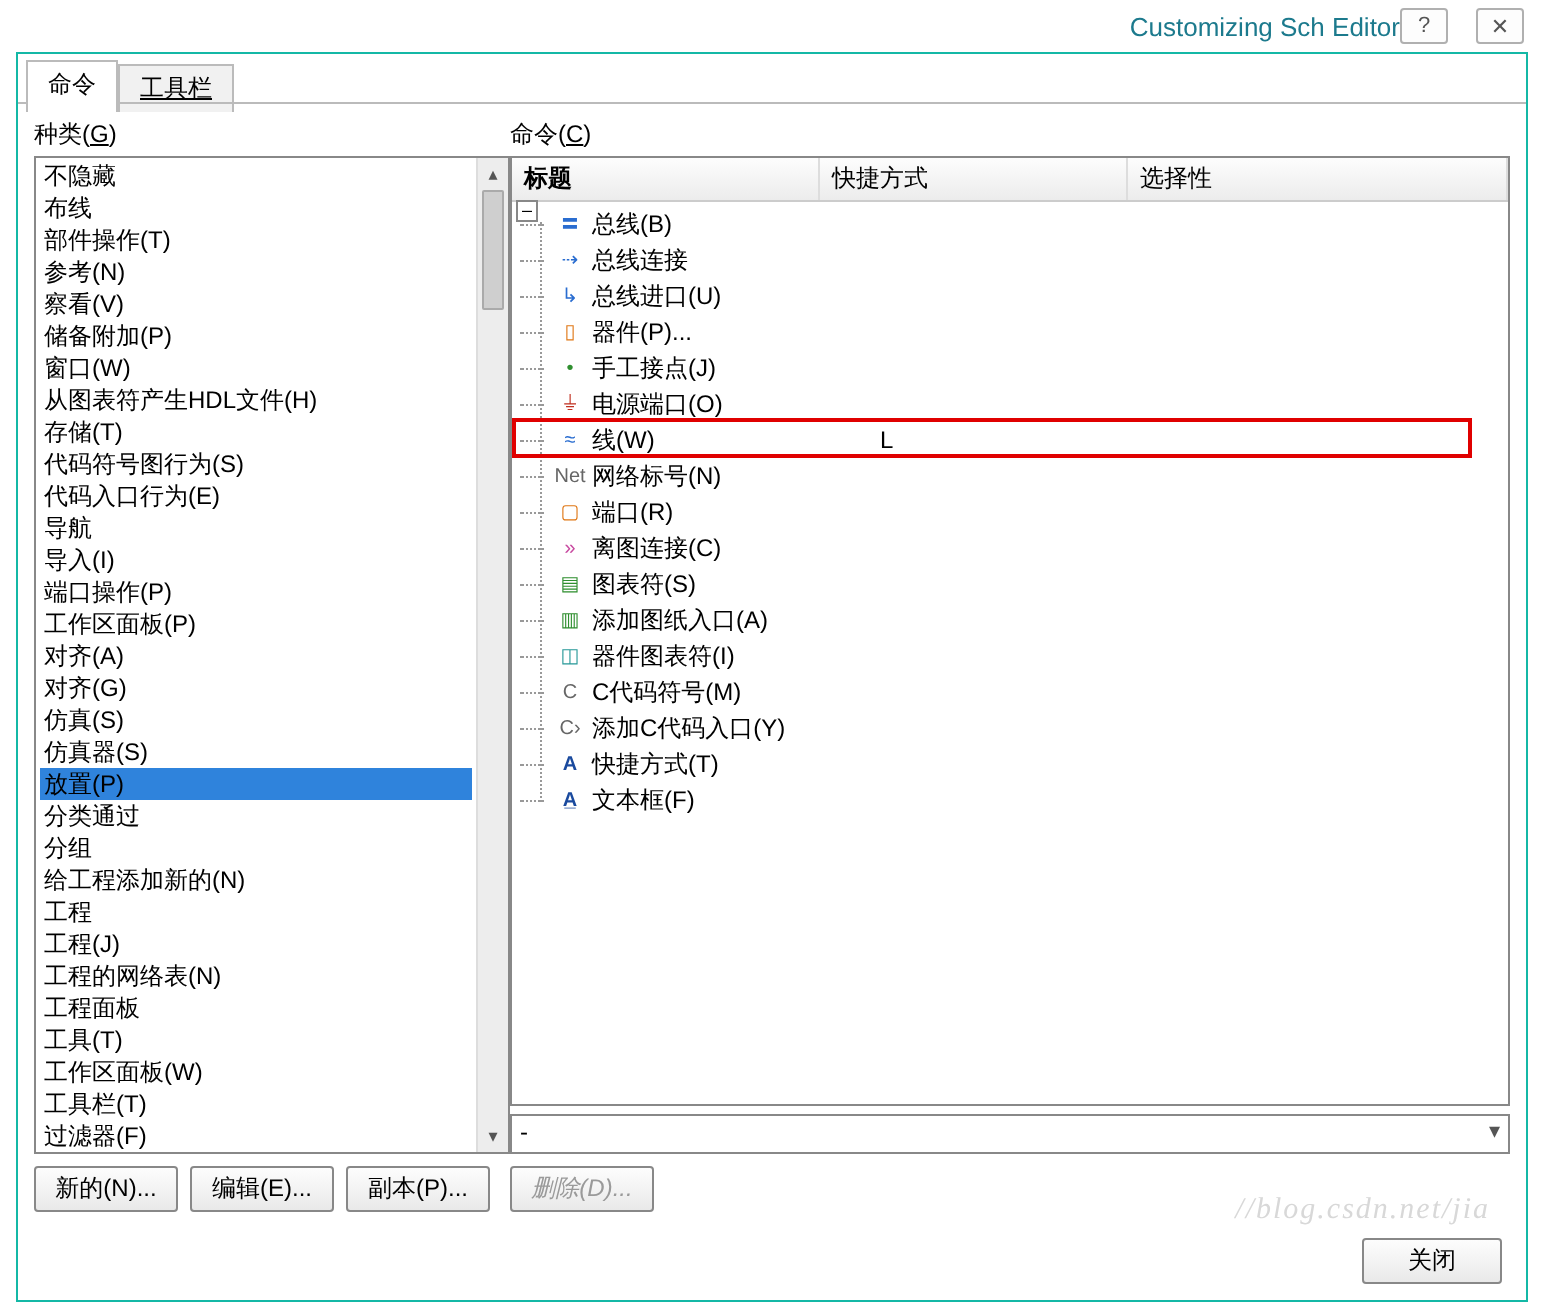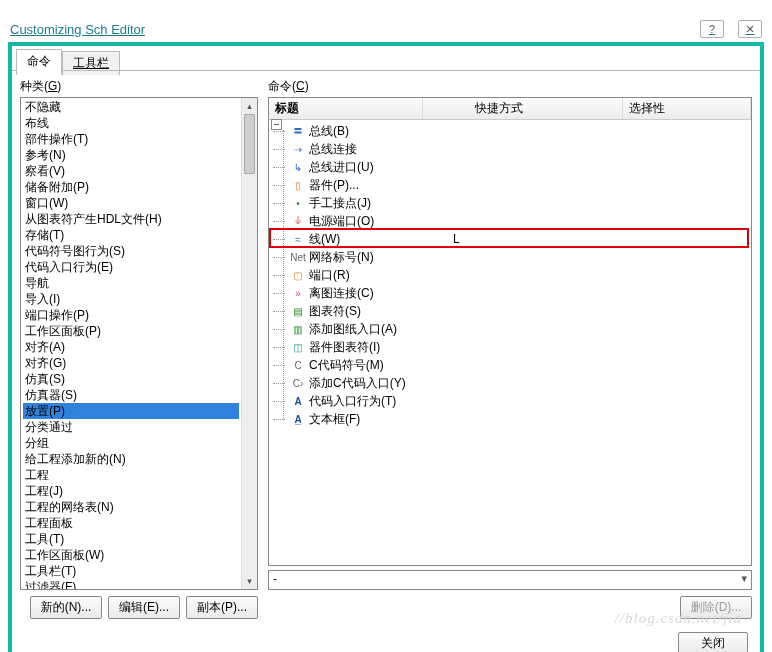--- a/index.html
+++ b/index.html
@@ -4,7 +4,7 @@
 <style>
   * { box-sizing: border-box; font-family: "Microsoft YaHei", "Segoe UI", Tahoma, sans-serif; }
   body { margin: 0; background: #fff; width: 772px; height: 652px; overflow: hidden; }
-  .titlebar { display: flex; justify-content: space-between; align-items: center; padding: 20px 10px 2px 10px; color: #1c7a8d; font-size: 13px; text-decoration: underline; }
+  .titlebar { display: flex; justify-content: flex-end; align-items: center; padding: 4px 10px 2px 10px; color: #1c7a8d; font-size: 13px; }
   .titlebar-controls { display: flex; gap: 14px; }
   .tc-btn { width: 24px; height: 18px; border: 1px solid #b0b0b0; border-radius: 2px; display:flex; align-items:center; justify-content:center; font-size: 11px; color: #555; background:#fdfdfd; }
   .outer { border: 4px solid #14b8a6; margin: 2px 8px 8px 8px; height: 625px; position: relative; background: #fff; padding-left: 14px; }

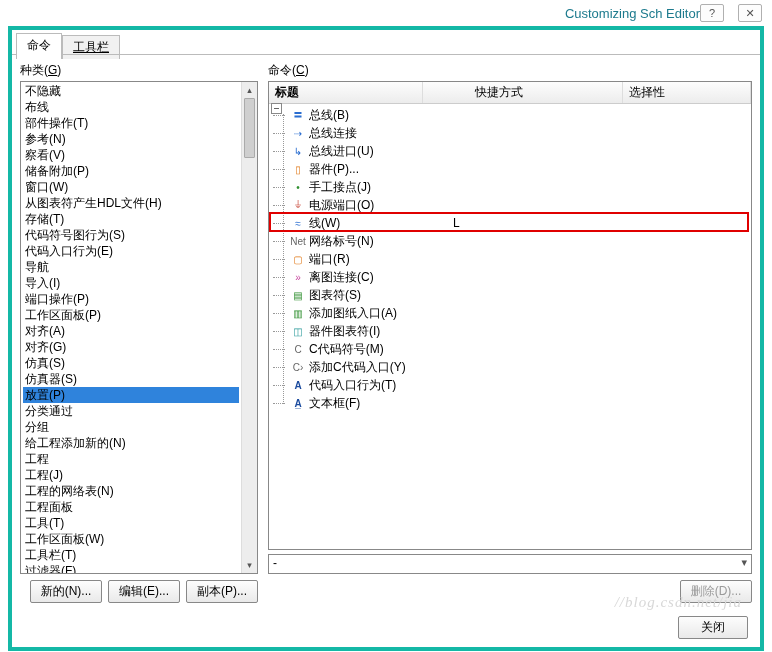--- a/index.html
+++ b/index.html
@@ -7,7 +7,7 @@
   .titlebar { display: flex; justify-content: flex-end; align-items: center; padding: 4px 10px 2px 10px; color: #1c7a8d; font-size: 13px; }
   .titlebar-controls { display: flex; gap: 14px; }
   .tc-btn { width: 24px; height: 18px; border: 1px solid #b0b0b0; border-radius: 2px; display:flex; align-items:center; justify-content:center; font-size: 11px; color: #555; background:#fdfdfd; }
-  .outer { border: 4px solid #14b8a6; margin: 2px 8px 8px 8px; height: 625px; position: relative; background: #fff; padding-left: 14px; }
+  .outer { border: 1px solid #14b8a6; margin: 2px 8px 8px 8px; height: 625px; position: relative; background: #fff; padding-left: 14px; }
   .tabs { position: absolute; top: -1px; left: 4px; display: flex; }
   .tab { font-size: 12px; padding: 3px 10px; border: 1px solid #bbb; background: #f1f1f1; margin-top: 6px; border-bottom: none; }
   .tab.active { background: #fff; position: relative; z-index: 3; margin-top: 4px; }

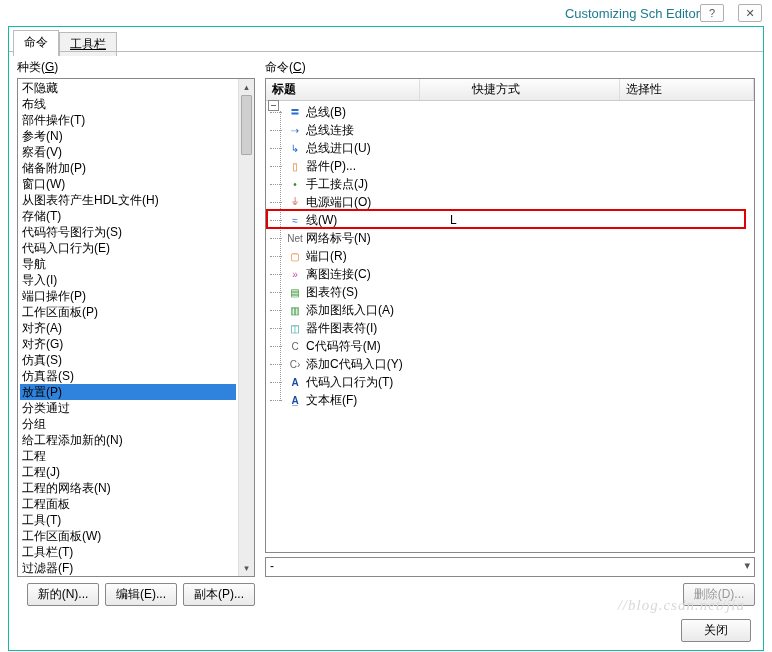--- a/index.html
+++ b/index.html
@@ -12,7 +12,7 @@
   .tab { font-size: 12px; padding: 3px 10px; border: 1px solid #bbb; background: #f1f1f1; margin-top: 6px; border-bottom: none; }
   .tab.active { background: #fff; position: relative; z-index: 3; margin-top: 4px; }
   .tabline { position: absolute; top: 24px; left: 0; right: 0; border-top: 1px solid #bbb; }
-  .panel-body { position: absolute; top: 30px; left: 8px; right: 8px; bottom: 44px; display: flex; gap: 10px; }
+  .panel-body { position: absolute; top: 30px; left: 8px; right: 8px; bottom: 44px; display: flex; }
 
   .col { display: flex; flex-direction: column; }
   .left { width: 238px; }

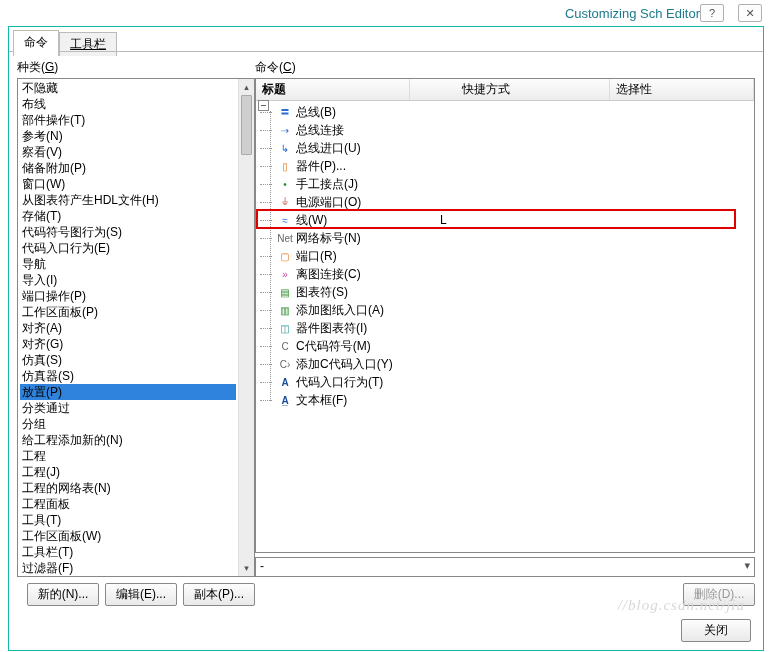--- a/index.html
+++ b/index.html
@@ -33,7 +33,7 @@
   .tree-area { border: 1px solid #888; flex: 1; background: #fff; font-size: 12px; overflow: hidden; position: relative; }
   .tree-header { display: flex; background: linear-gradient(#fdfdfd,#ececec); border-bottom: 1px solid #ccc; font-size: 12px; }
   .th { padding: 2px 6px; border-right: 1px solid #ddd; }
-  .th1 { width: 154px; font-weight: bold; } .th2 { width: 154px; margin-left: 46px; } .th3 { flex:1; }
+  .th1 { width: 154px; font-weight: bold; } .th2 { width: 154px; } .th3 { flex:1; }
   .tree { padding: 2px 4px 2px 10px; position: relative; }
   .tree-root { position: relative; }
   .tree-line { position: absolute; left: 4px; top: 8px; bottom: 8px; border-left: 1px dotted #999; }

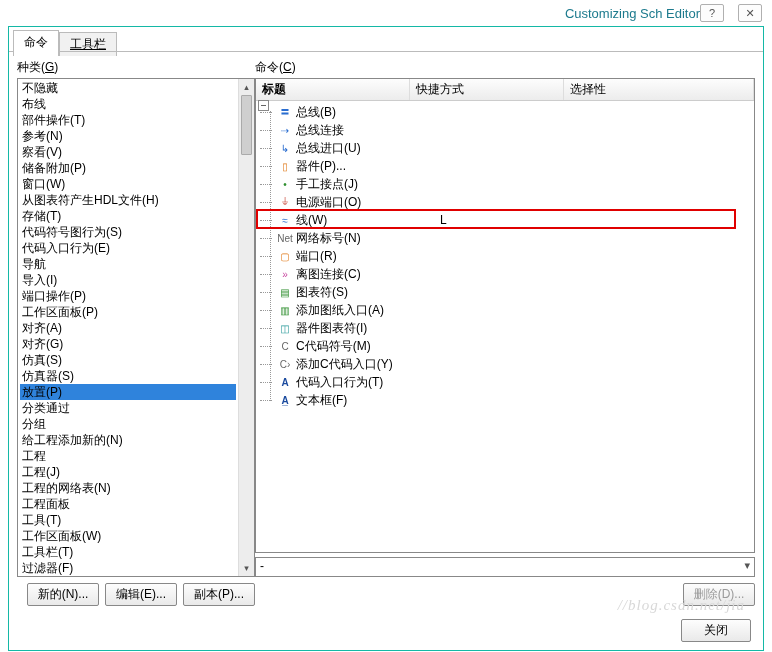--- a/index.html
+++ b/index.html
@@ -227,7 +227,7 @@
                 <div class="node">
                   <span class="conn"></span>
                   <span class="icon ic-darkblue">A</span>
-                  <span class="node-label">代码入口行为(T)</span>
+                  <span class="node-label">快捷方式(T)</span>
                 </div>
                 <div class="node">
                   <span class="conn"></span>

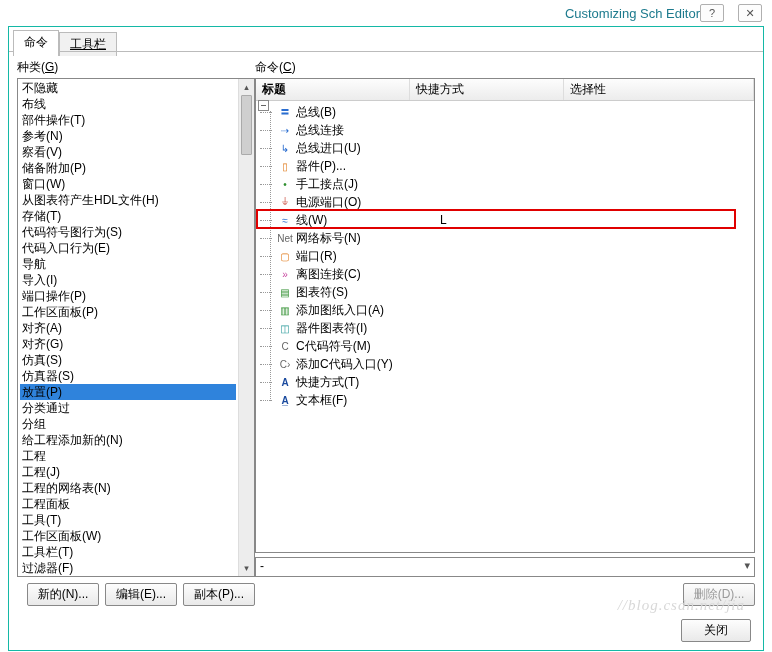--- a/index.html
+++ b/index.html
@@ -48,7 +48,7 @@
   .dropdown { border: 1px solid #888; height: 20px; font-size: 12px; padding: 1px 18px 1px 4px; position: relative; background:#fff; margin-top:4px; }
   .dropdown::after { content: "▾"; position: absolute; right: 4px; top: 1px; color:#555; font-size:11px; }
 
-  .btn-row { display: flex; gap: 6px; margin-top: 6px; justify-content: flex-end; }
+  .btn-row { display: flex; gap: 6px; margin-top: 6px; }
   .btn { font-size: 12px; padding: 2px 0; width: 72px; border: 1px solid #888; background: linear-gradient(#fdfdfd,#e9e9e9); border-radius: 2px; text-align:center; }
   .btn.disabled { color: #9a9a9a; }
 

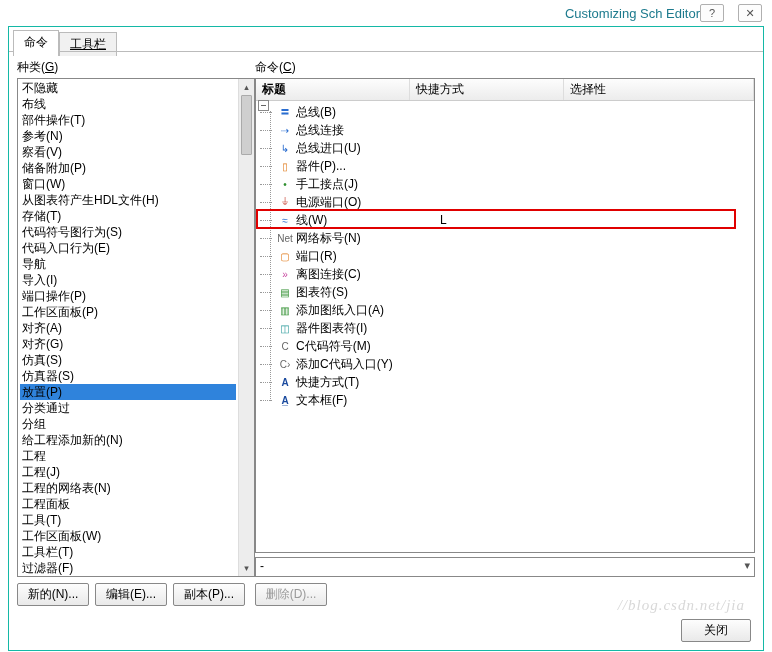--- a/index.html
+++ b/index.html
@@ -50,7 +50,7 @@
 
   .btn-row { display: flex; gap: 6px; margin-top: 6px; }
   .btn { font-size: 12px; padding: 2px 0; width: 72px; border: 1px solid #888; background: linear-gradient(#fdfdfd,#e9e9e9); border-radius: 2px; text-align:center; }
-  .btn.disabled { color: #9a9a9a; }
+  .btn.disabled { color: #9a9a9a; font-style: italic; }
 
   .footer { position: absolute; bottom: 8px; right: 12px; }
   .footer .btn { width: 70px; }

